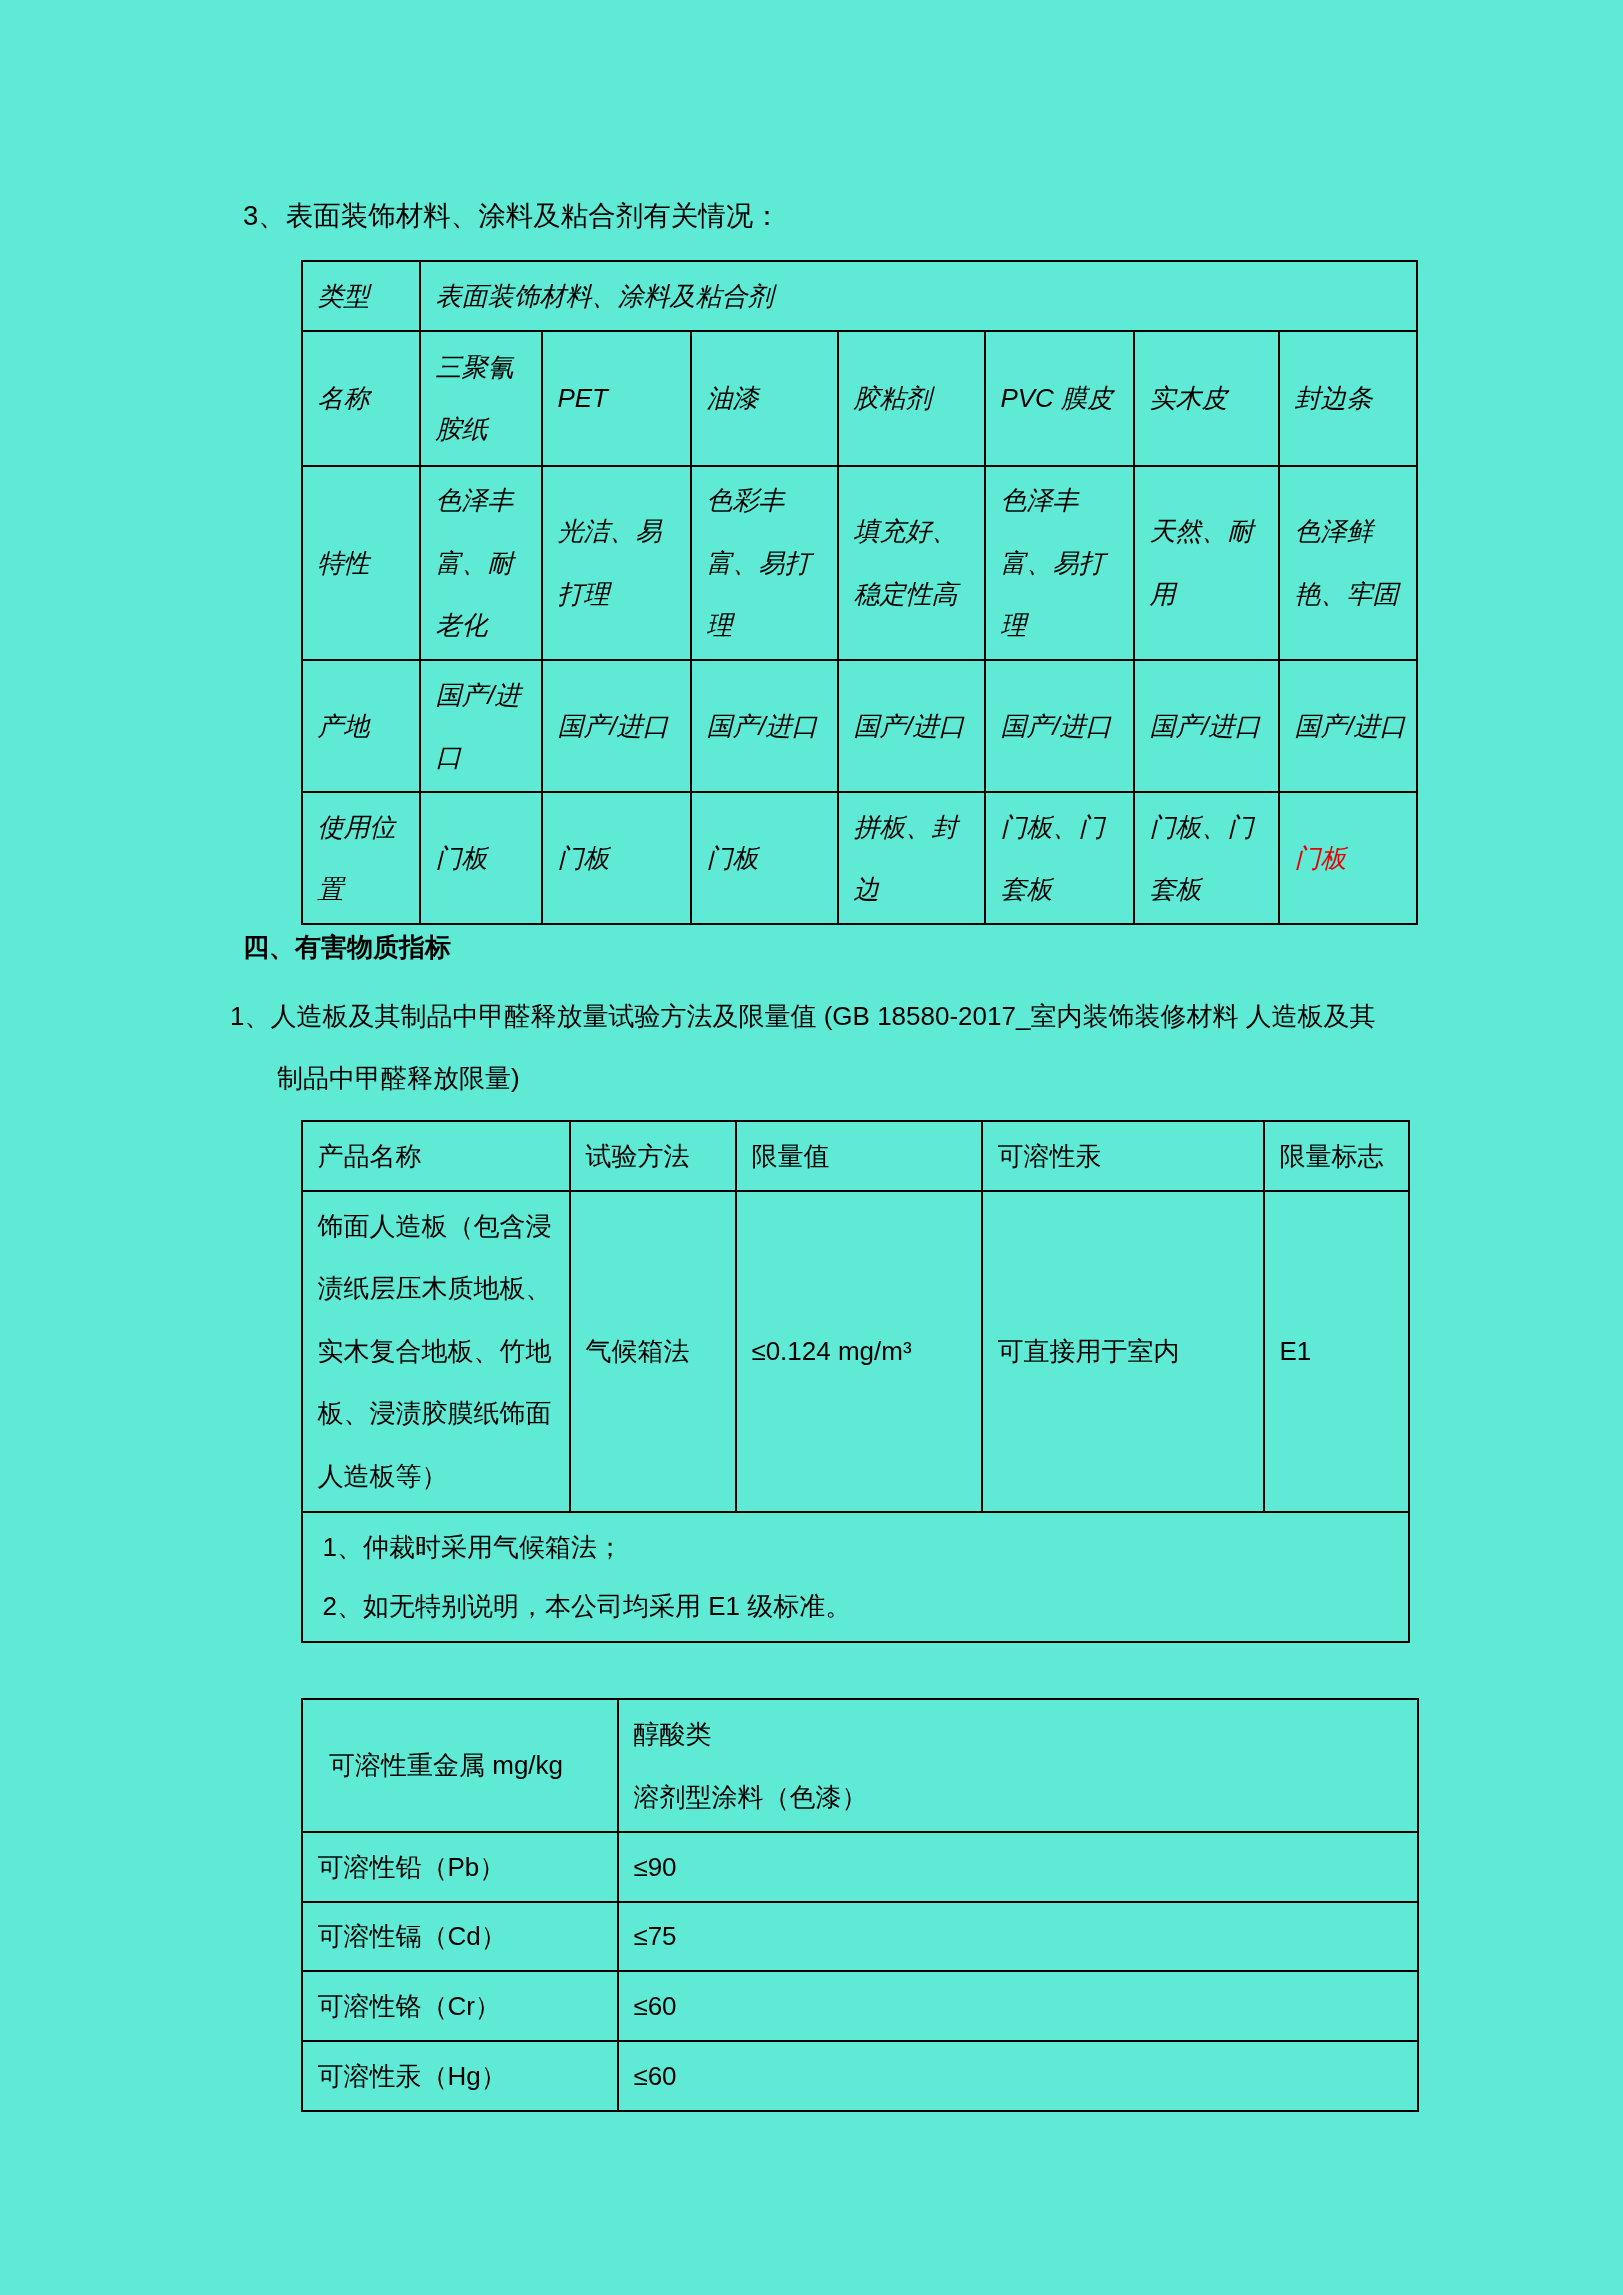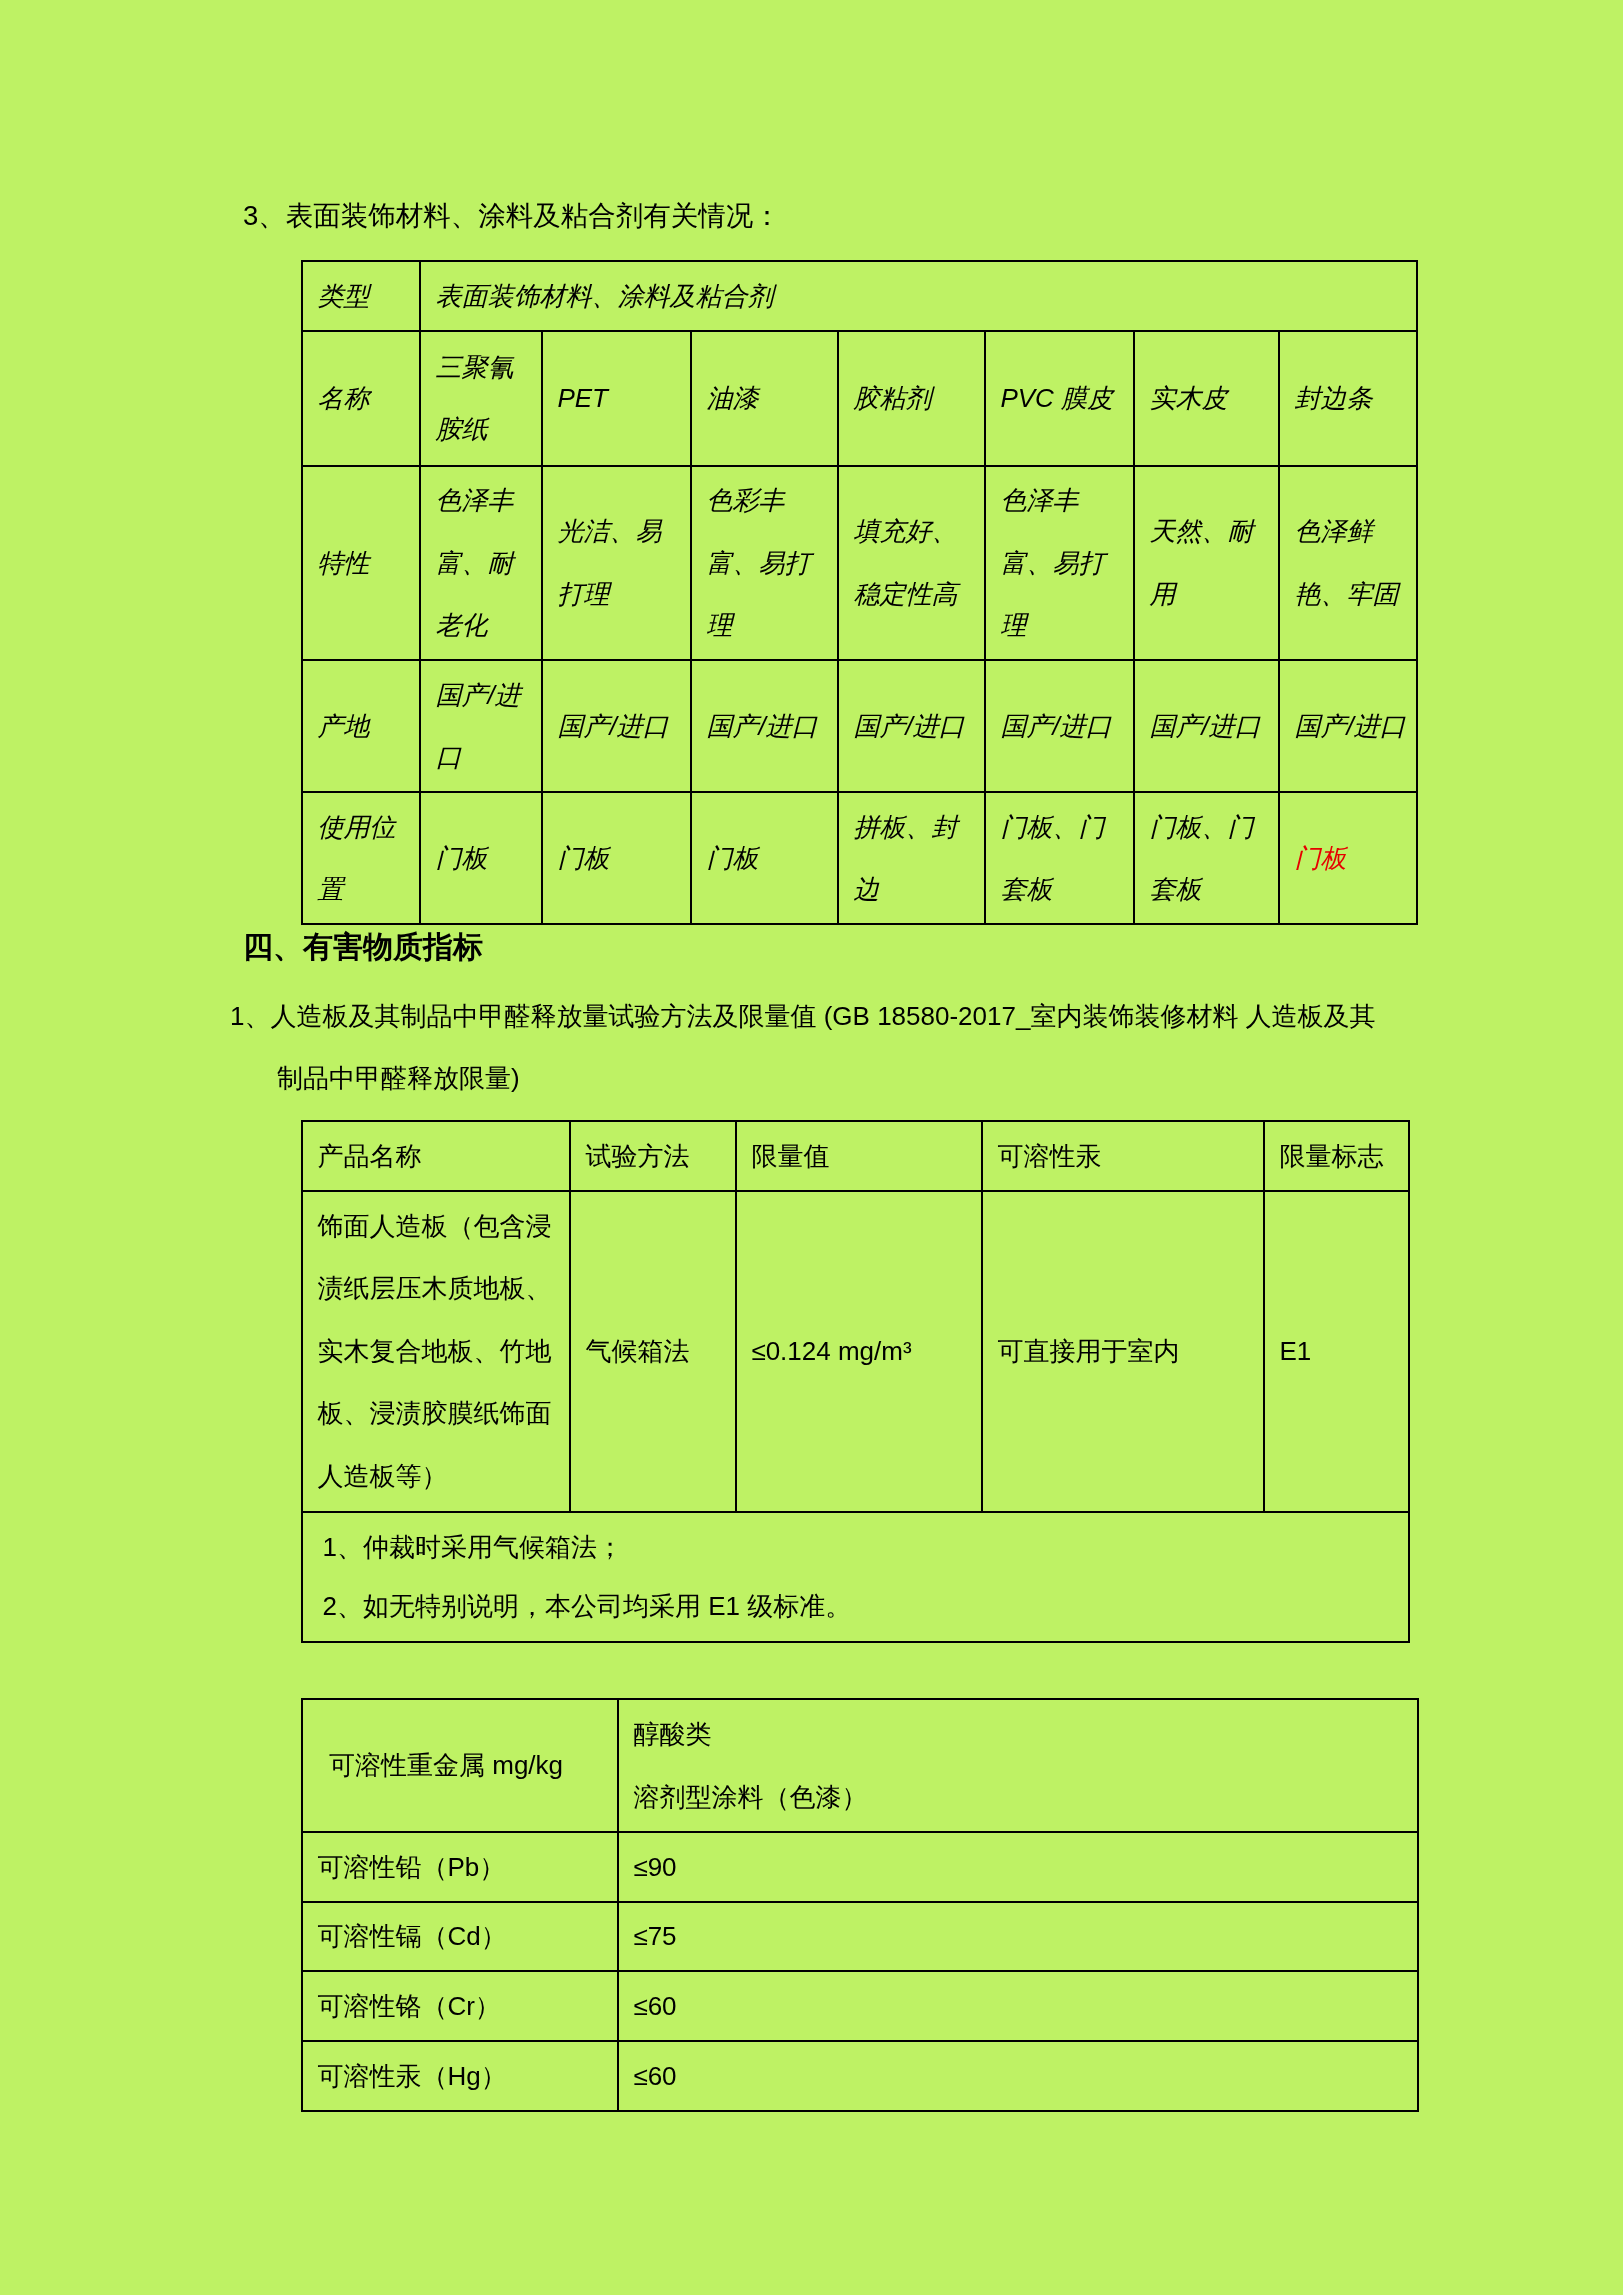--- a/index.html
+++ b/index.html
@@ -6,7 +6,7 @@
   .page{
     position:relative;
     width:1623px;height:2295px;
-    background:#bef264;
+    background:#5eead4;
     font-family:"Liberation Sans","DejaVu Sans",sans-serif;
     color:#000;
     overflow:hidden;

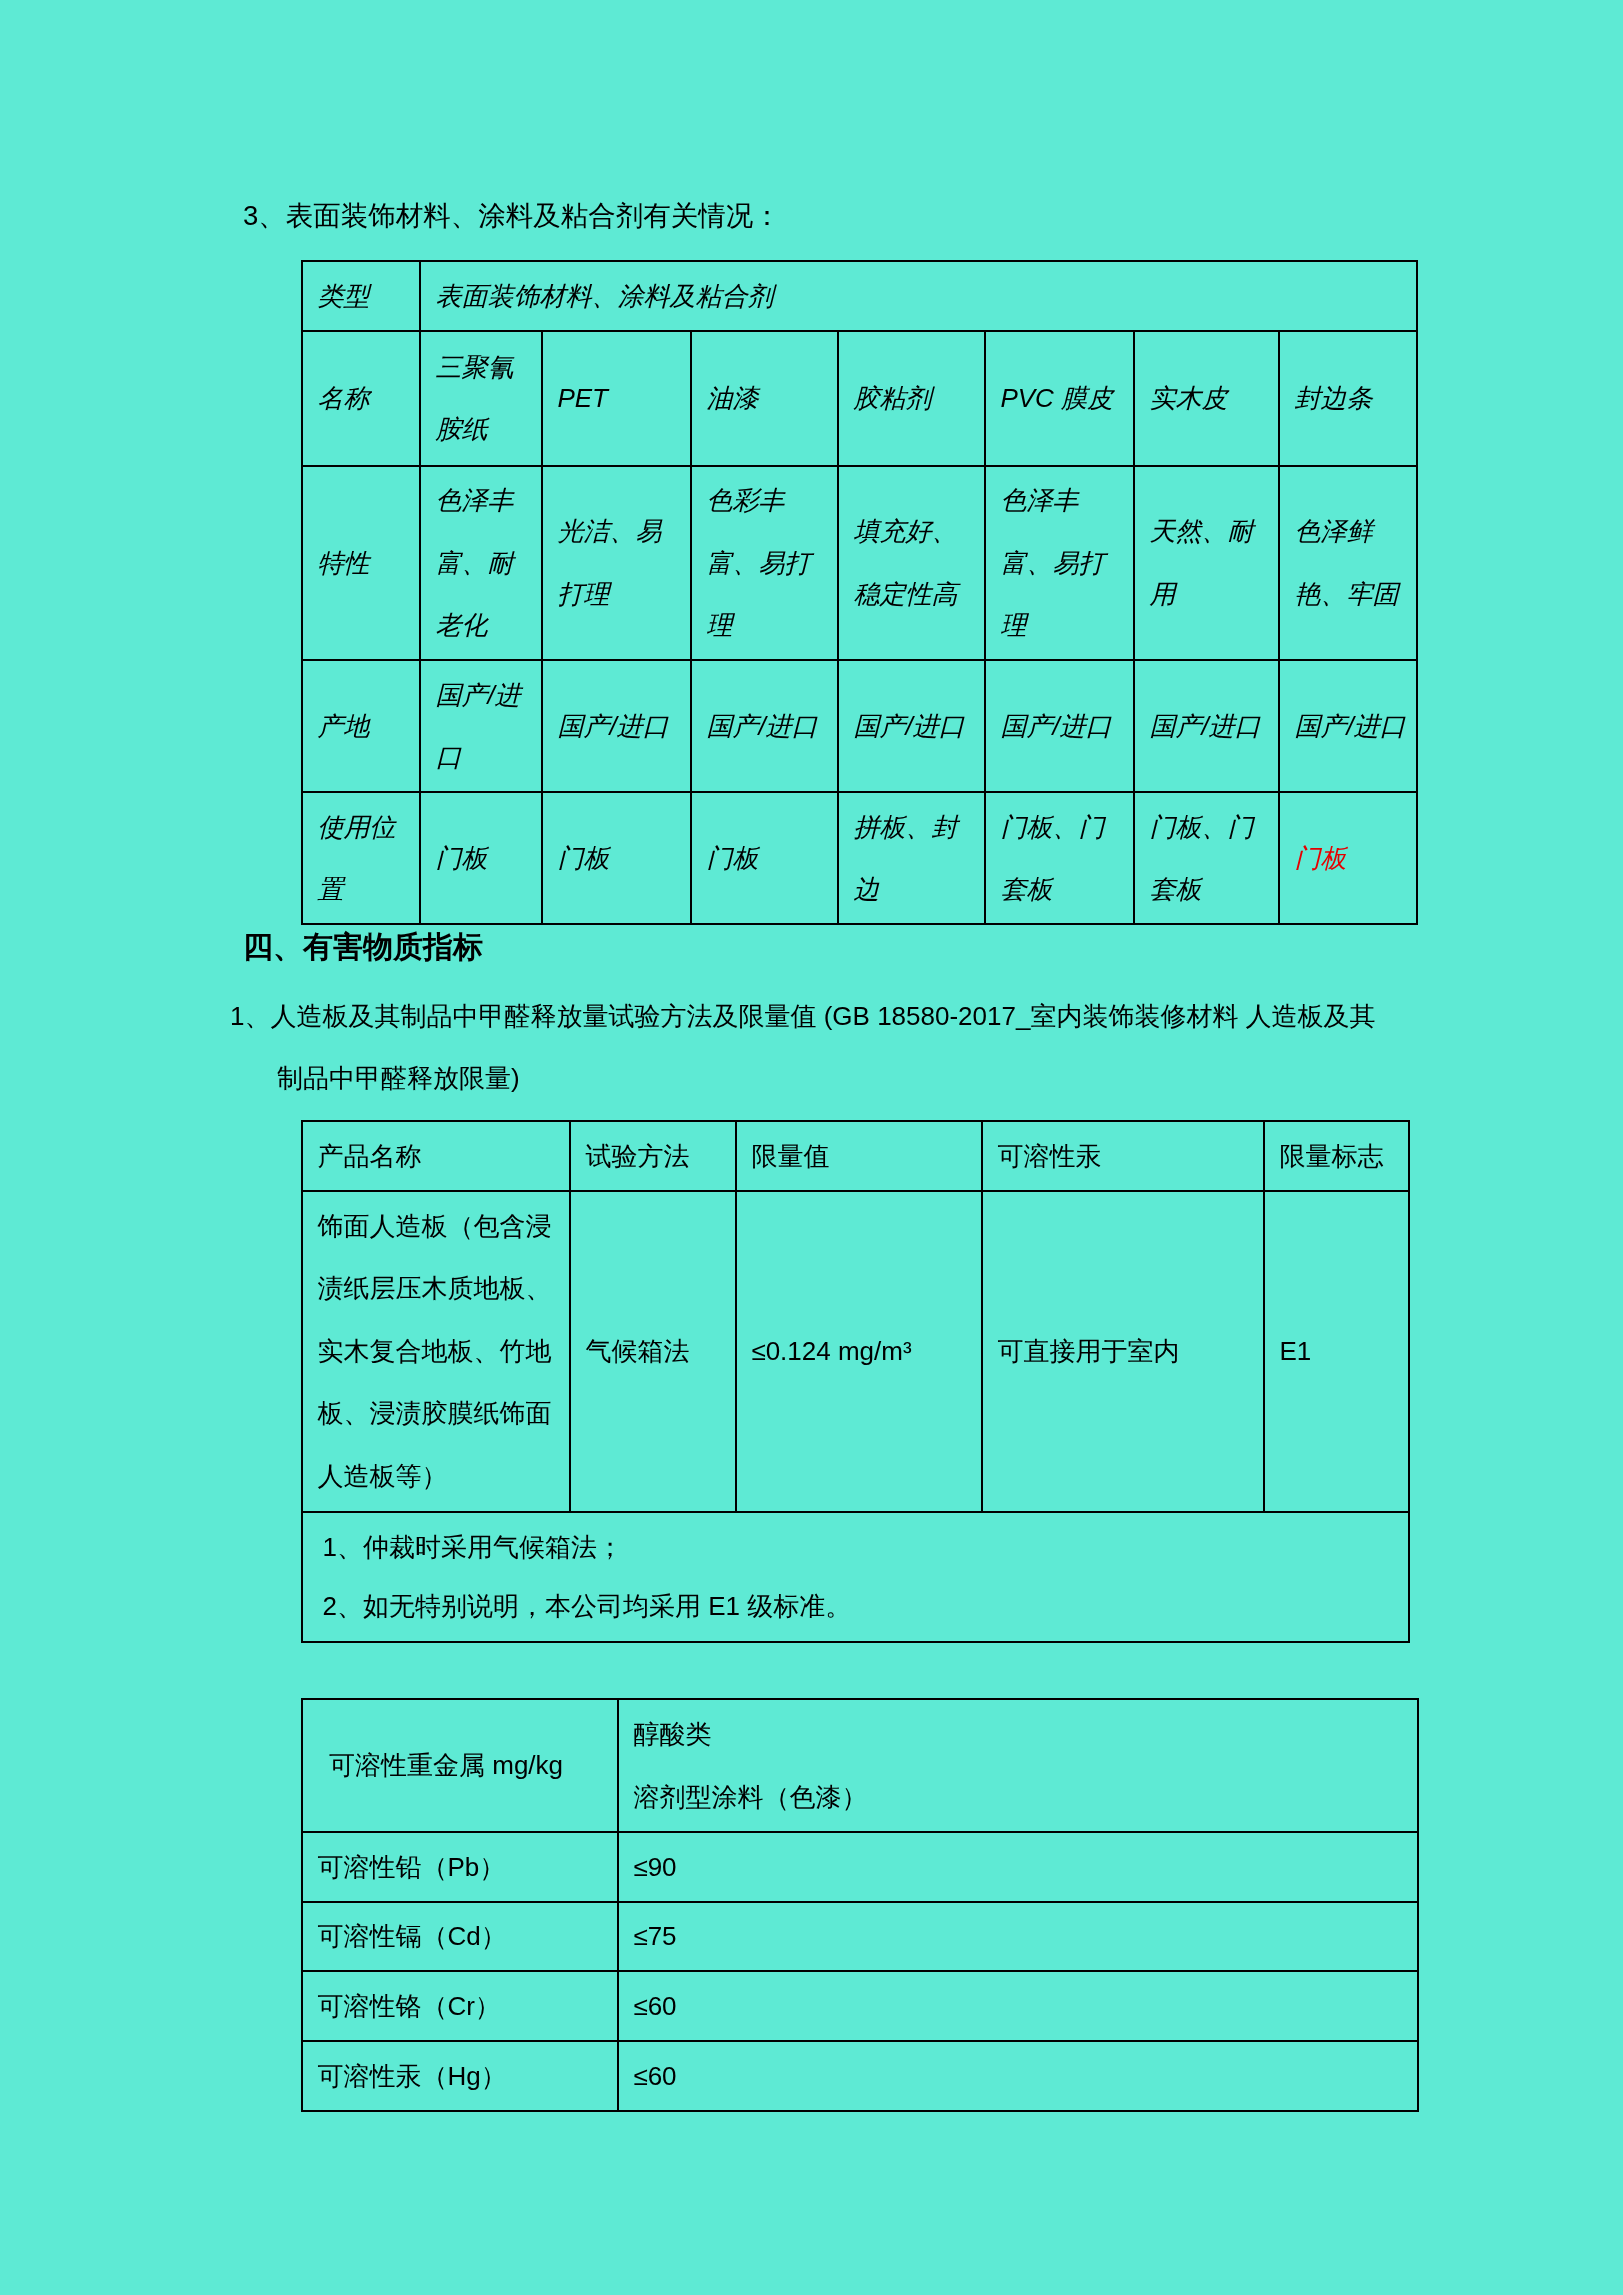--- a/index.html
+++ b/index.html
@@ -18,7 +18,7 @@
   }
   .h-sec{
     position:absolute;left:243px;top:921px;
-    font-size:30px;line-height:52px;font-weight:bold;white-space:nowrap;
+    font-size:26px;line-height:52px;font-weight:bold;white-space:nowrap;
   }
   .para{position:absolute;font-size:26px;line-height:62px;}
   .p1{left:230px;top:985px;width:1283px;}

